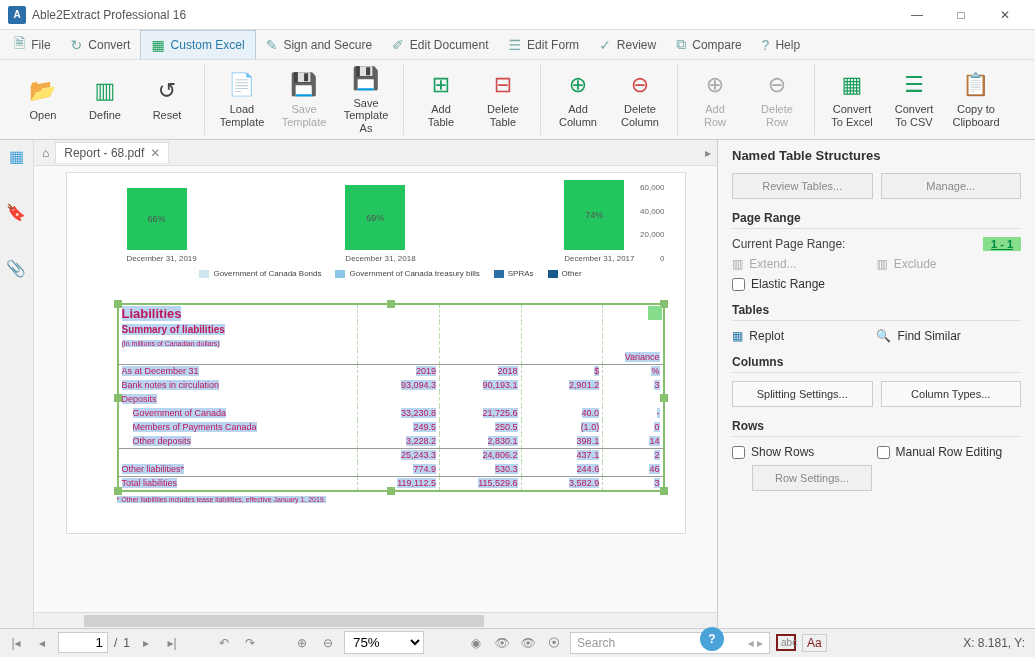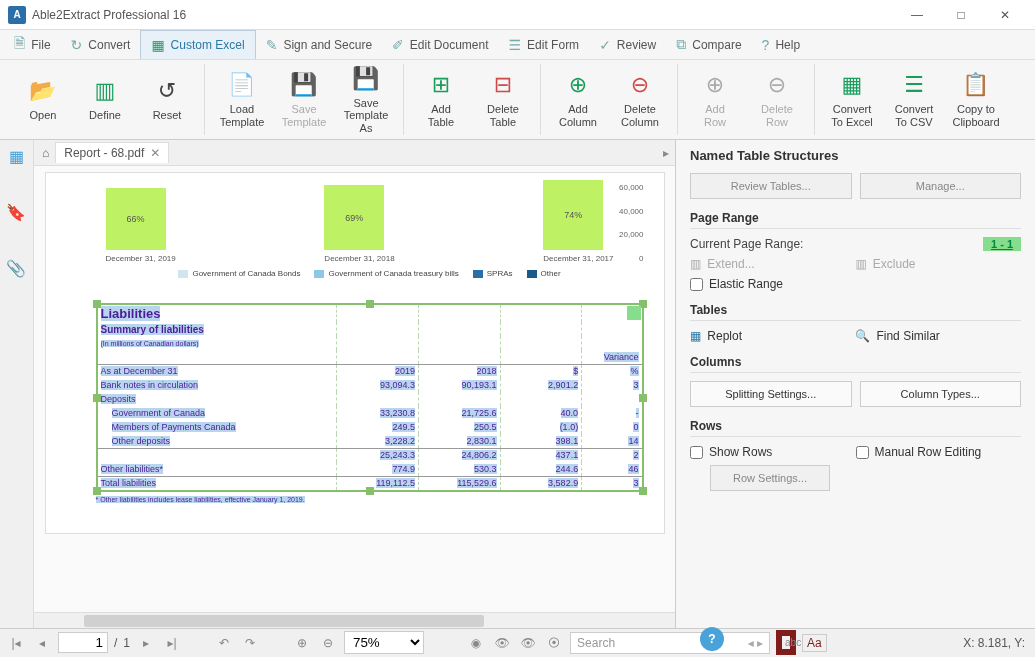--- a/index.html
+++ b/index.html
@@ -73,7 +73,7 @@
 .foot { font-size:7px; color:#777; margin-top:4px; }
 
 
-.rpanel { width: 360px; background: #f6f6f6; border-left: 1px solid #ccc; padding: 8px 14px; overflow:auto; }
+.rpanel { width: 318px; background: #f6f6f6; border-left: 1px solid #ccc; padding: 8px 14px; overflow:auto; }
 .rpanel h3 { font-size: 13px; font-weight: bold; color: #333; margin-bottom: 10px; }
 .rpanel h4 { font-size: 12px; font-weight: bold; color: #333; margin: 12px 0 8px; border-bottom: 1px solid #ddd; padding-bottom:3px;}
 .btnrow { display: flex; gap: 8px; }

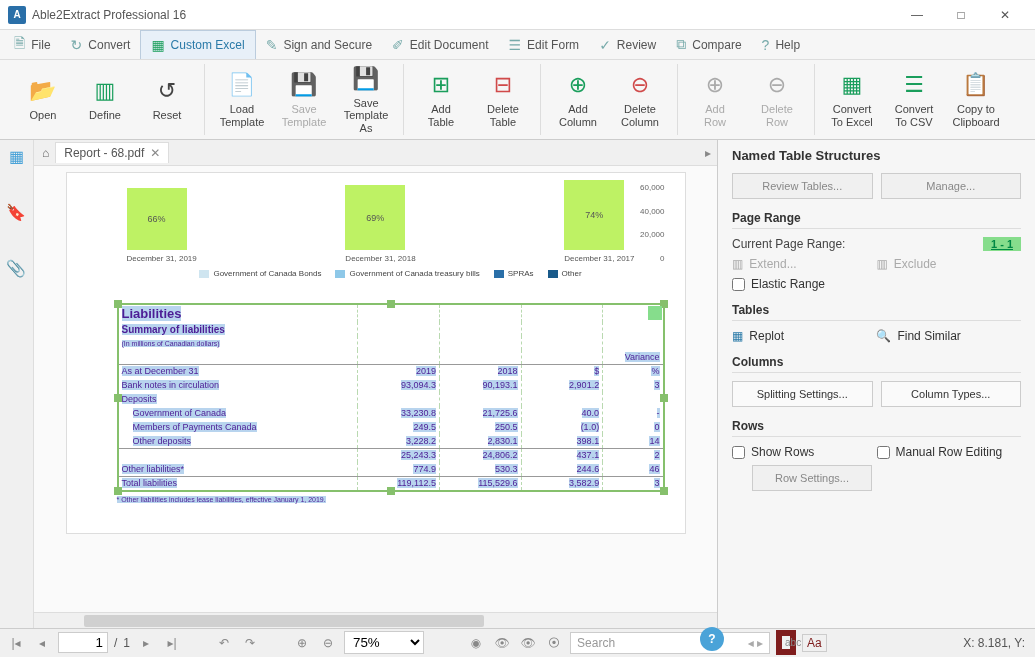--- a/index.html
+++ b/index.html
@@ -45,7 +45,7 @@
 .chart { height: 110px; position: relative; }
 .chart .bars { display: flex; justify-content: space-between; height: 80px; align-items: flex-end; padding: 0 30px 0 10px; }
 .barwrap { text-align:center; }
-.bar { width: 60px; background: #bef264; display:flex; align-items:center; justify-content:center; font-size:9px; color:#555; }
+.bar { width: 60px; background: #22c55e; display:flex; align-items:center; justify-content:center; font-size:9px; color:#555; }
 .bardate { font-size: 8px; color: #555; margin-top: 4px; }
 .yaxis { position: absolute; right: 0; top: 0; font-size: 8px; color: #666; display:flex; flex-direction:column; justify-content:space-between; height:80px; text-align:right;}
 .legend { display: flex; gap: 14px; justify-content: center; font-size: 8px; color: #444; margin-top: 6px; flex-wrap:wrap;}

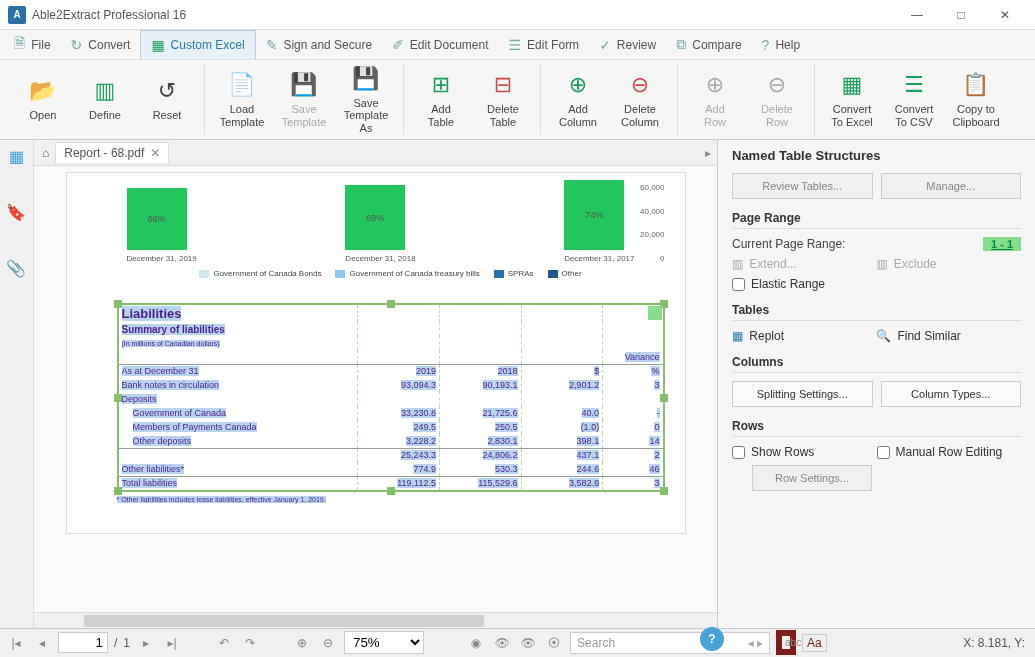--- a/index.html
+++ b/index.html
@@ -65,7 +65,7 @@
 .tbl td { border-right: 1px dashed #b9d9b0; padding: 1px 3px; height: 14px; vertical-align: middle;}
 .tbl tr.solid td { border-top: 1px solid #999; }
 .tbl td:last-child { border-right: none; }
-.sel { background: #b8d4ee; color: #4c1d95; }
+.sel { background: #b8d4ee; color: #be185d; }
 .hdr { font-weight: bold; font-size: 13px; }
 .subhdr { font-weight: bold; font-size: 10px; }
 .tiny { font-size: 7px; }

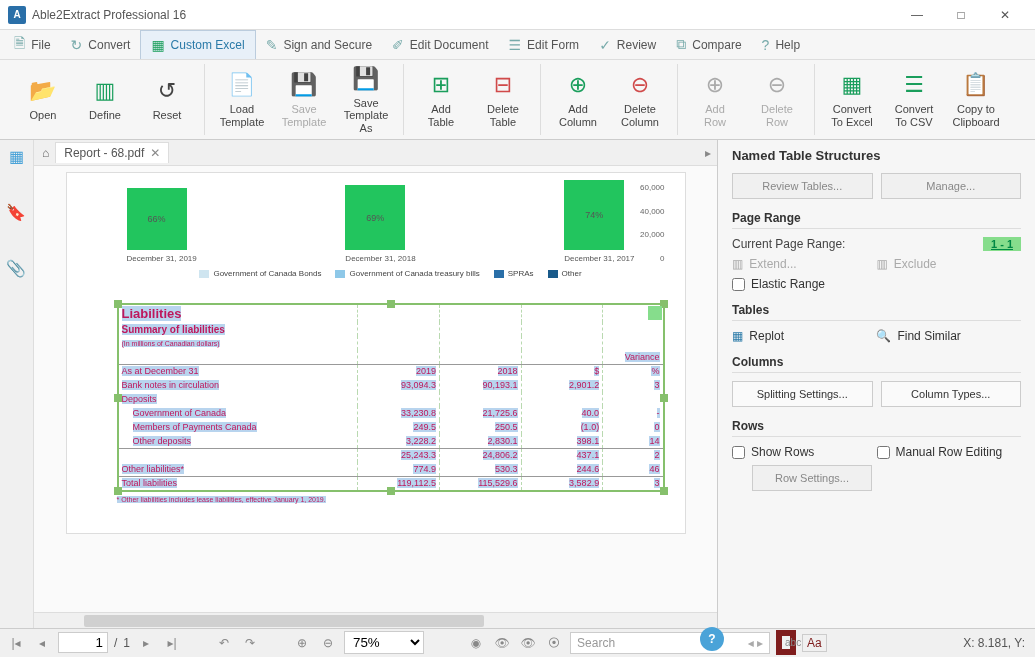--- a/index.html
+++ b/index.html
@@ -498,7 +498,7 @@
       <span>Search</span>
       <span style="color:#aaa">◂ ▸</span>
     </div>
-  <span class="sicon" style="border:6px solid #7f1d1d;padding:1px 3px;font-size:10px">abc</span>
+  <span class="sicon" style="border:2px solid #7f1d1d;padding:1px 3px;font-size:10px">abc</span>
   <span class="aa">Aa</span>
   <span class="coord">X: 8.181, Y:</span>
 </div>

